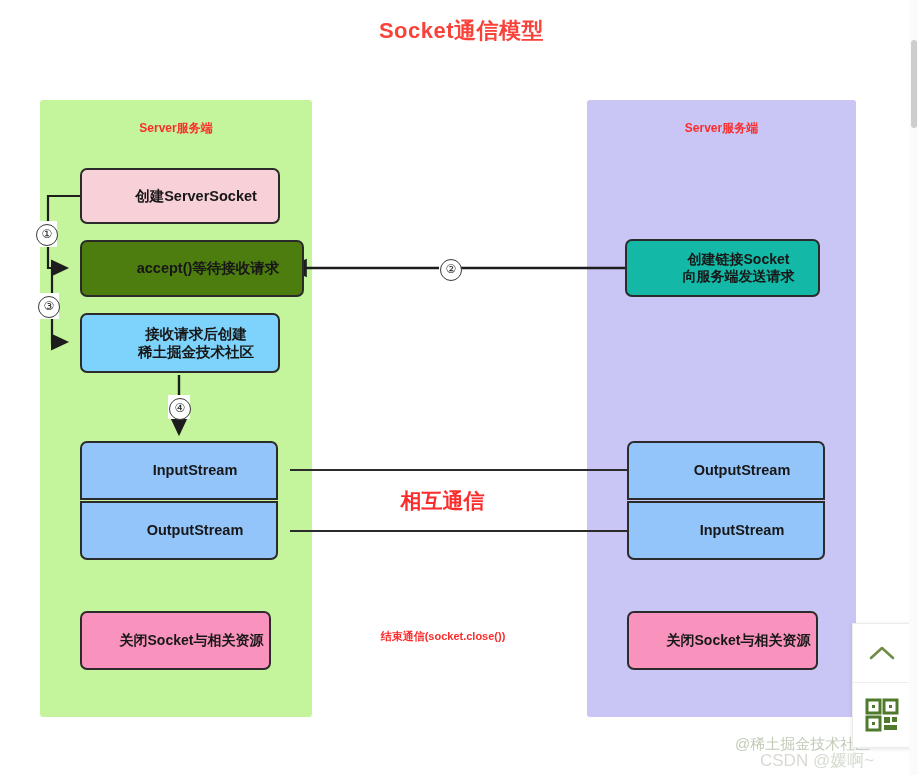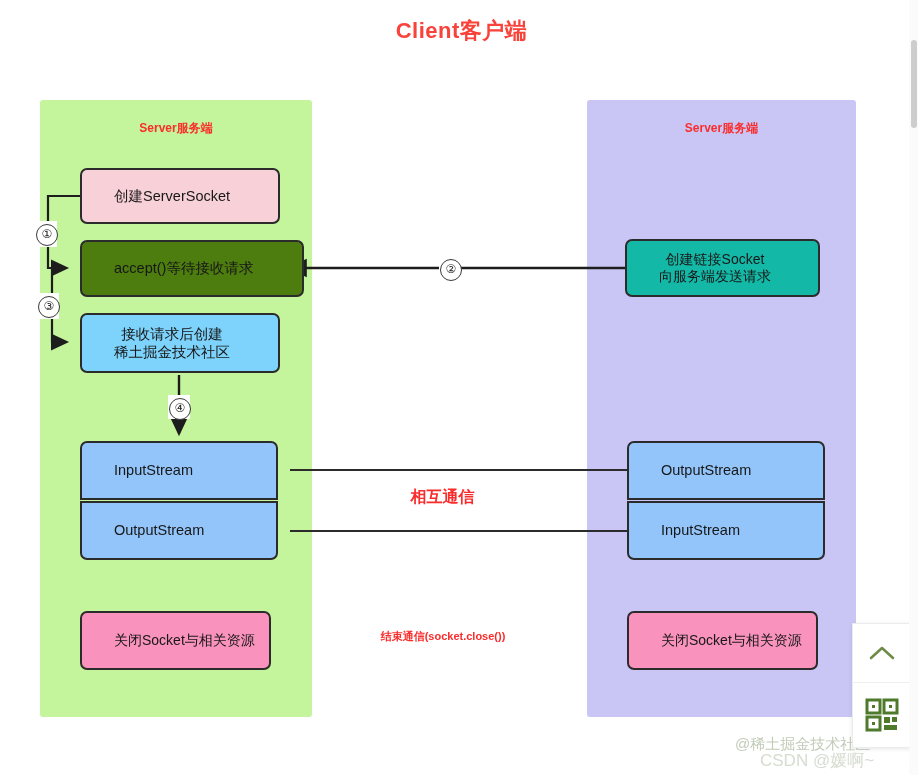--- a/index.html
+++ b/index.html
@@ -259,7 +259,7 @@
 
 <div id="canvas">
 
-  <div id="diagram-title">Client客户端</div>
+  <div id="diagram-title">Socket通信模型</div>
 
   <div id="server-panel" class="panel">
     <div class="panel-title">Server服务端</div>

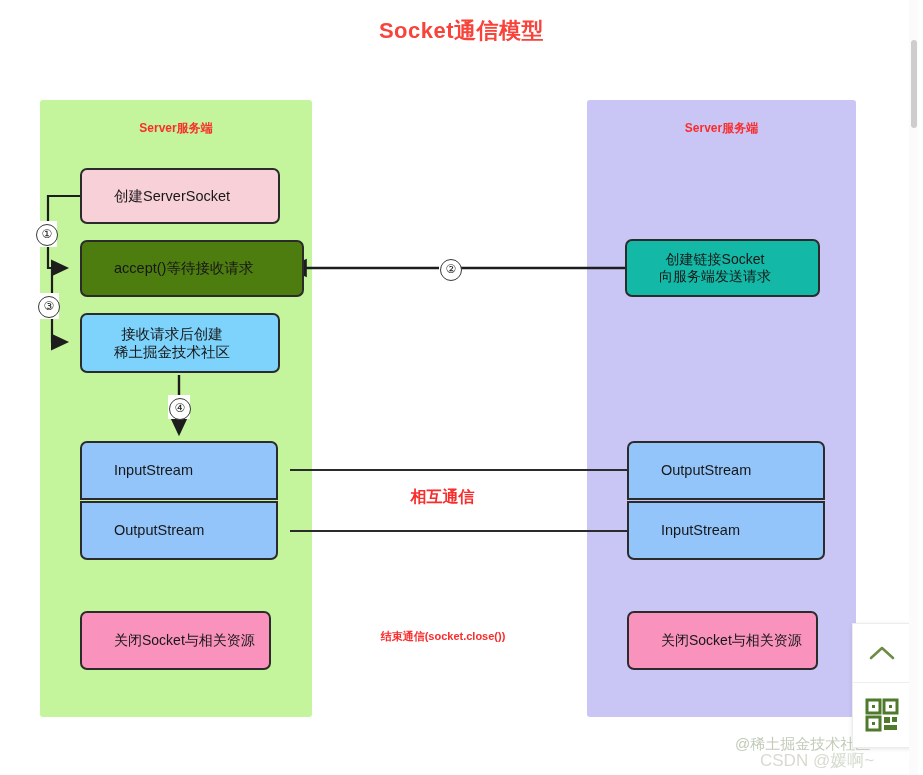--- a/index.html
+++ b/index.html
@@ -69,10 +69,10 @@
     border-radius: 7px;
     display: flex;
     align-items: center;
-    justify-content: flex-start;
+    justify-content: center;
     text-align: center;
     font-size: 14.5px;
-    font-weight: normal;
+    font-weight: bold;
     color: #171717;
     line-height: 1.25;
     padding-left: 32px;

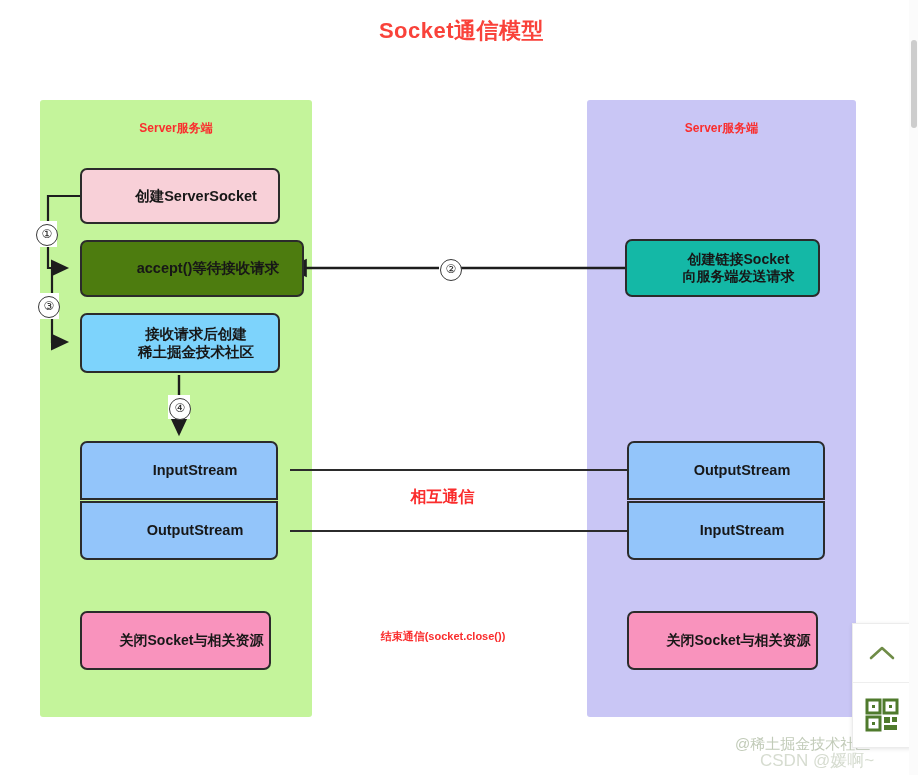--- a/index.html
+++ b/index.html
@@ -144,7 +144,7 @@
   }
   #label-mutual {
     left: 370px; top: 487px; width: 145px;
-    font-size: 16px;
+    font-size: 21px;
   }
   #label-close-comm {
     left: 318px; top: 629px; width: 250px;

